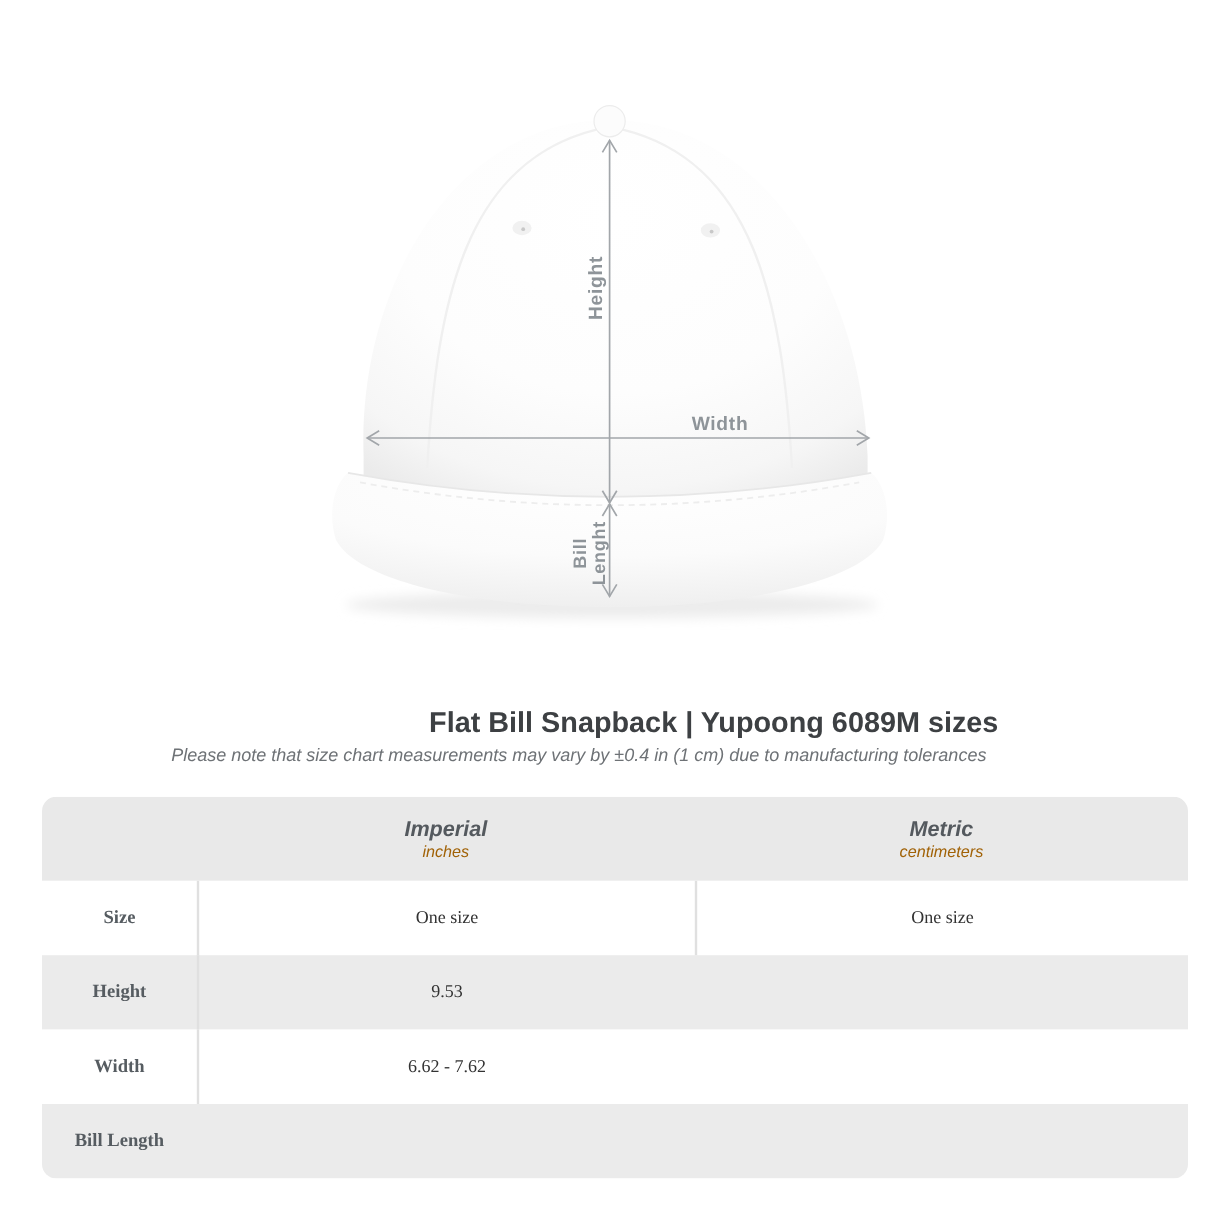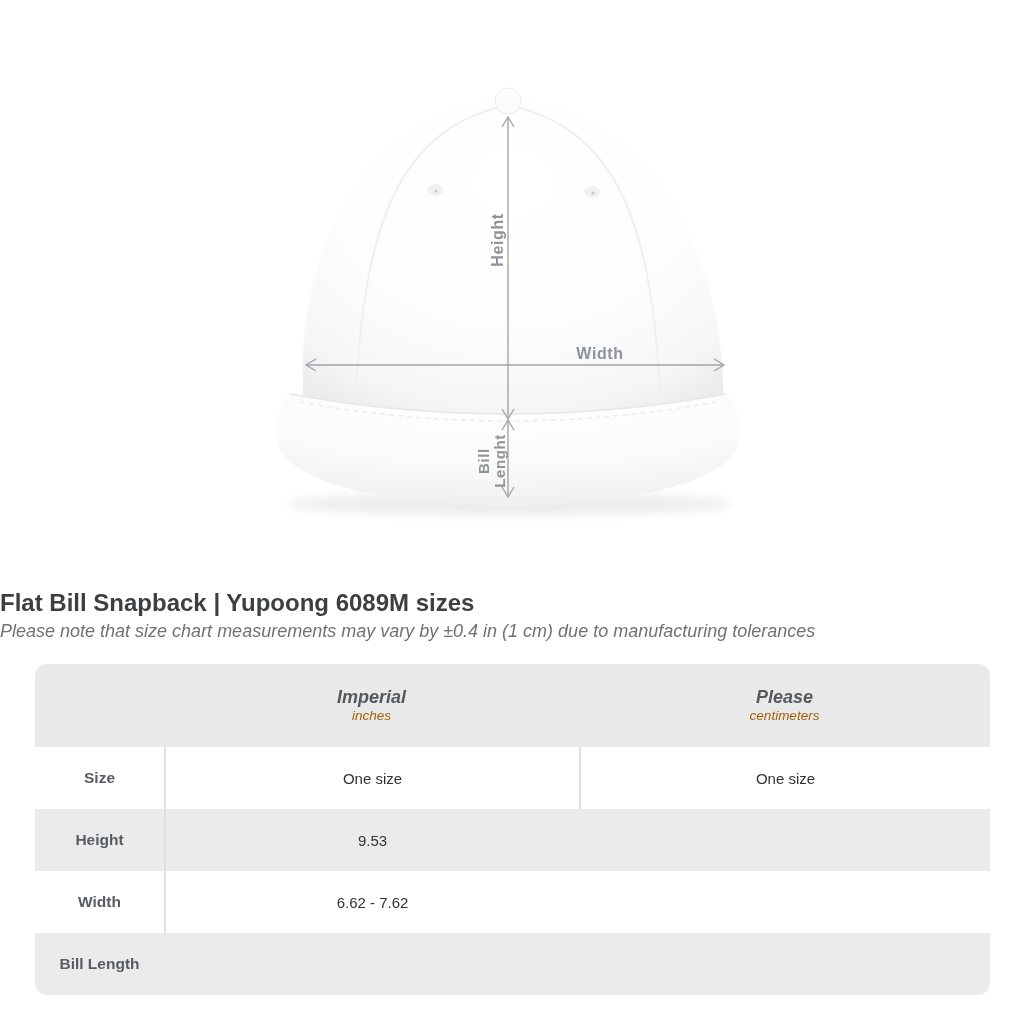--- a/index.html
+++ b/index.html
@@ -22,7 +22,7 @@
   .dim-label .ln{display:block;line-height:16px;font-size:15px;}
 
   
-  .heading{position:absolute;left:0;top:589px;width:832px;text-align:left;}
+  .heading{position:absolute;left:0;top:589px;width:832px;text-align:right;}
   .page-title{
     margin:0;font-size:24px;line-height:27px;font-weight:bold;
     color:var(--title-color,#3d4043);

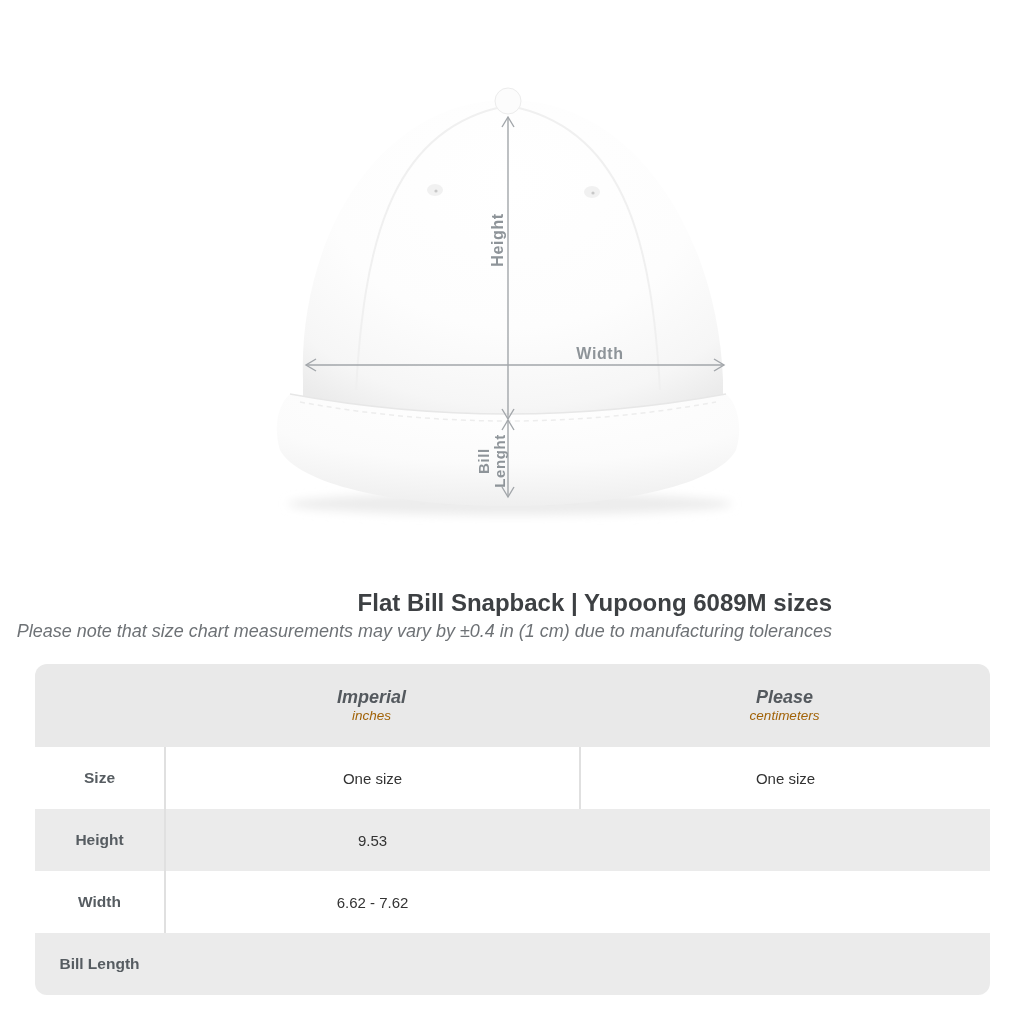--- a/index.html
+++ b/index.html
@@ -28,7 +28,7 @@
     color:var(--title-color,#3d4043);
   }
   .tolerance-note{
-    margin:5px 0 0 0;font-size:18px;font-style:italic;
+    margin:5px 10px 0 0;font-size:15px;font-style:italic;
     color:var(--subtitle-color,#6e7276);
   }
 

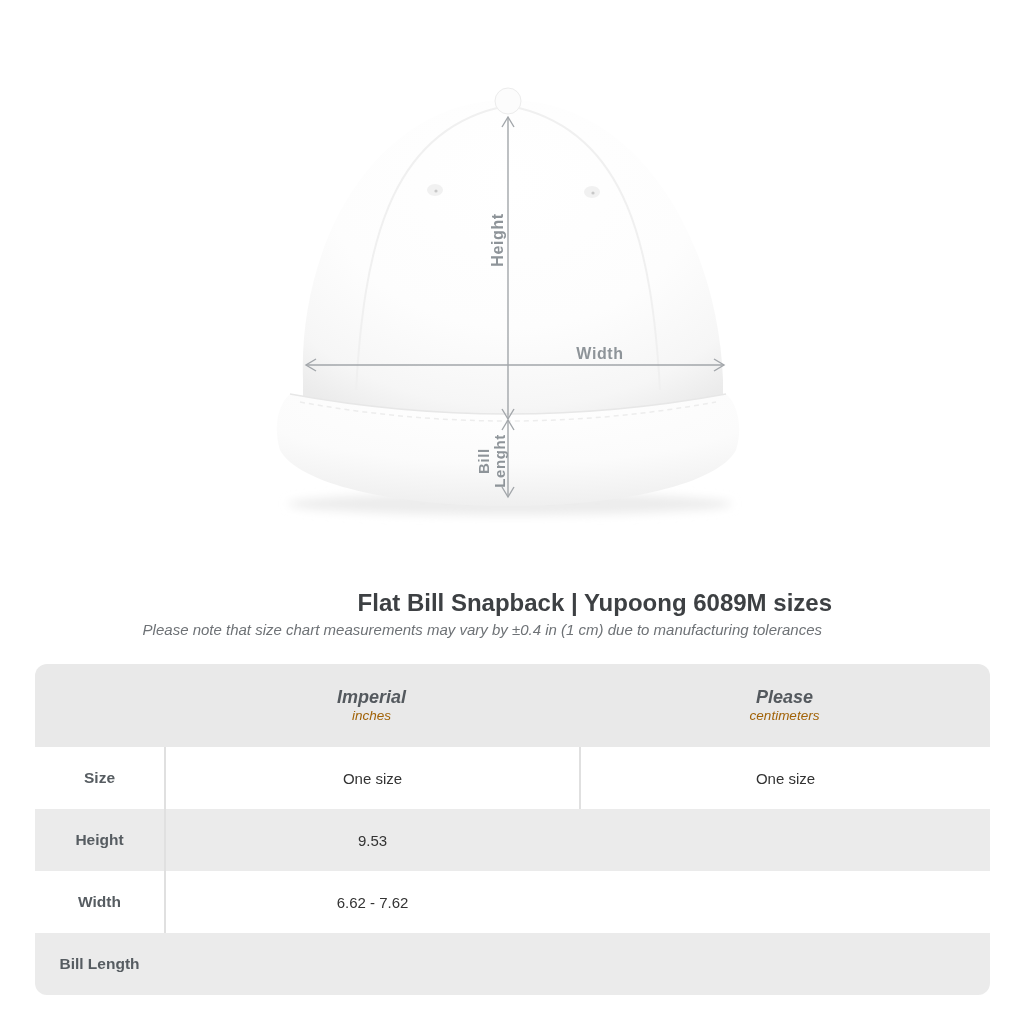--- a/index.html
+++ b/index.html
@@ -38,7 +38,7 @@
     border-radius:12px;overflow:hidden;
   }
   .thead{
-    display:grid;grid-template-columns:129px 415px 411px;height:83px;
+    display:grid;grid-template-columns:129px 415px 411px;height:70px;
     background:var(--header-bg,#e9e9e9);
   }
   .group-cell{display:flex;flex-direction:column;align-items:center;justify-content:center;}

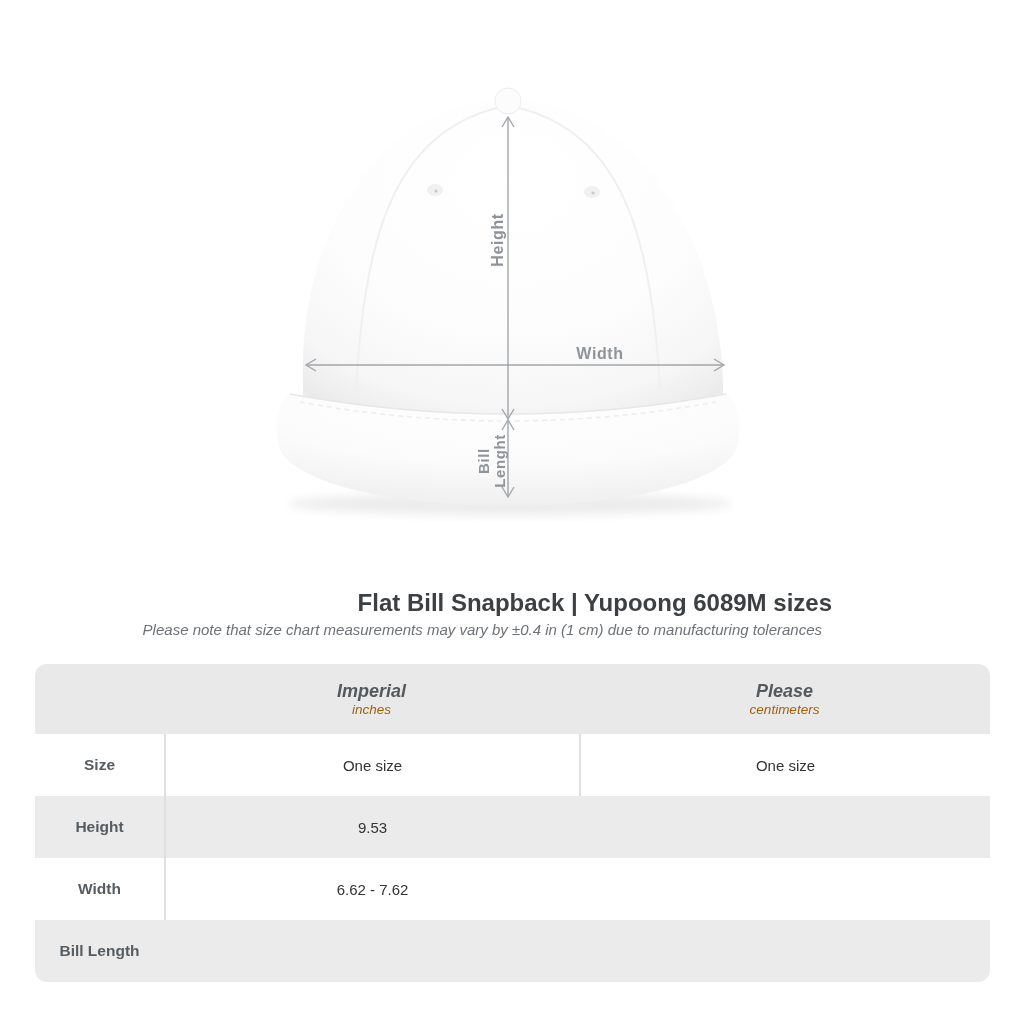--- a/index.html
+++ b/index.html
@@ -136,7 +136,7 @@
         <div class="group-sub">inches</div>
       </div>
       <div class="group-cell">
-        <div class="group-label">Please</div>
+        <div class="group-label">Metric</div>
         <div class="group-sub">centimeters</div>
       </div>
     </div>

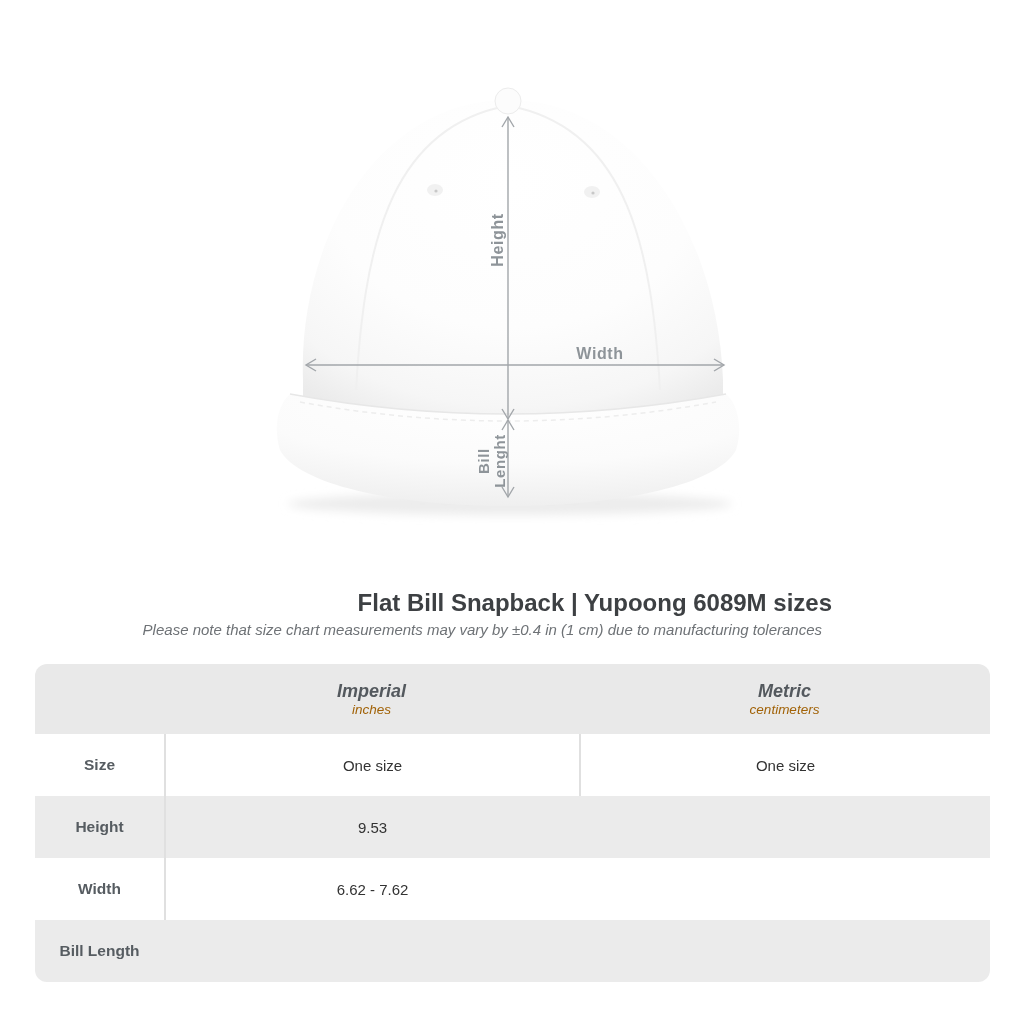--- a/index.html
+++ b/index.html
@@ -44,7 +44,7 @@
   .group-cell{display:flex;flex-direction:column;align-items:center;justify-content:center;}
   .group-label{font-size:18px;font-weight:bold;font-style:italic;color:#54595e;line-height:20px;}
   .group-sub{font-size:13.5px;font-style:italic;color:#a16207;line-height:16px;margin-top:1px;}
-  .trow{display:grid;grid-template-columns:129px 415px 411px;height:62px;background:#ffffff;}
+  .trow{display:grid;grid-template-columns:129px 415px 411px;height:62px;background:#ffffff;font-family:Liberation Serif, serif;}
   .trow.alt{background:var(--row-alt-bg,#ebebeb);}
   .cell{display:flex;align-items:center;justify-content:center;}
   .cell.rlabel{font-weight:bold;font-size:15.5px;color:var(--row-label-color,#565c61);}

